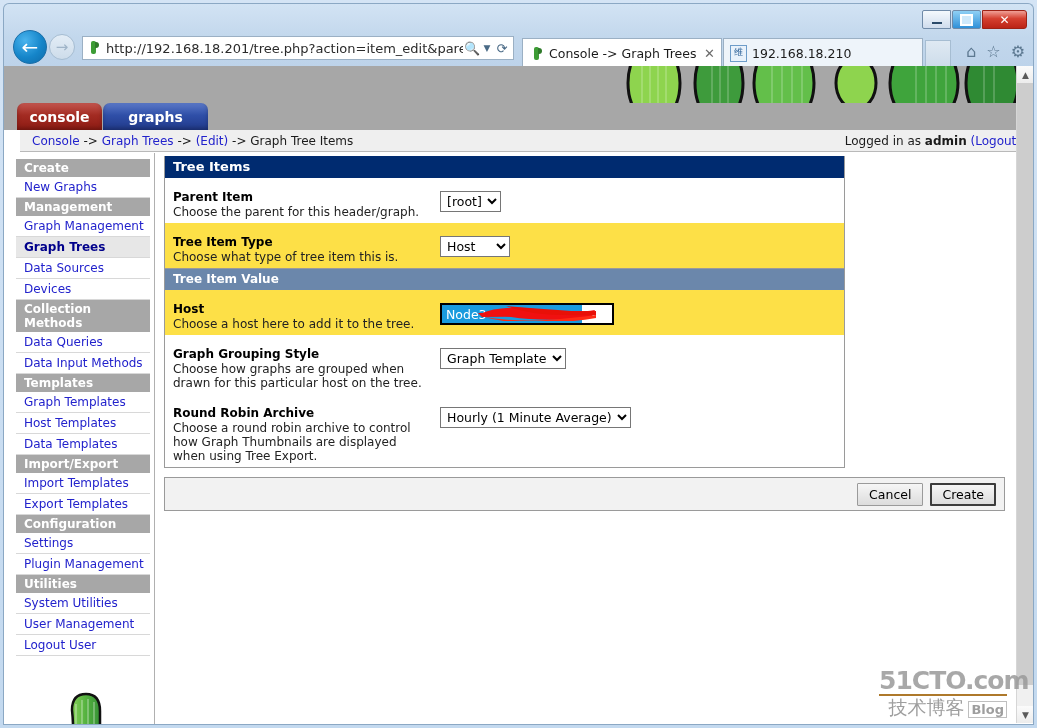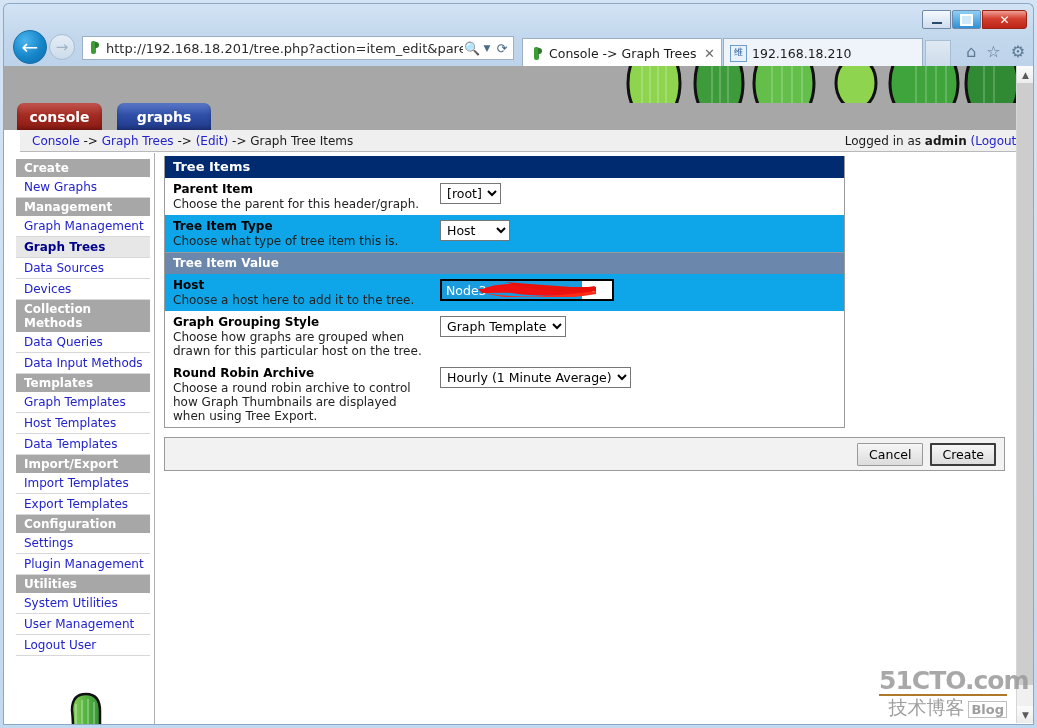--- a/index.html
+++ b/index.html
@@ -207,7 +207,7 @@
     background: linear-gradient(to bottom, #c4564f 0%, #a32b22 45%, #8d1b13 100%);
   }
   .ctab.graphs {
-    left: 113px; width: 94px;
+    left: 99px; width: 105px;
     background: linear-gradient(to bottom, #5b79c8 0%, #2f4fa8 45%, #21398a 100%);
   }
 

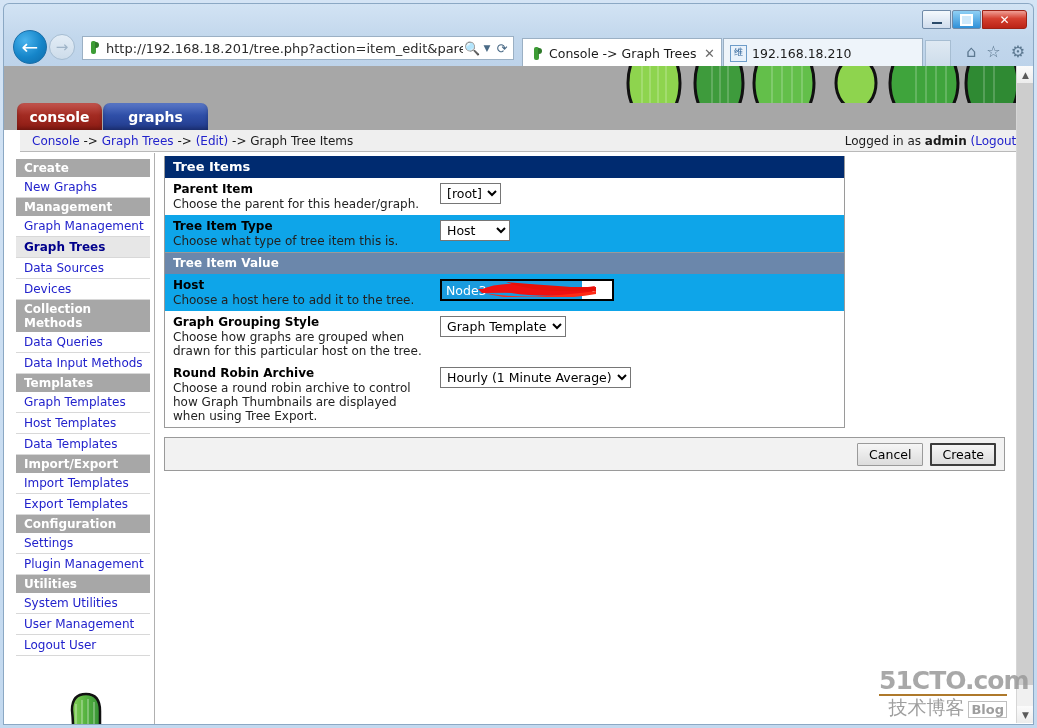--- a/index.html
+++ b/index.html
@@ -305,7 +305,7 @@
   .frow {
     display: flex;
     align-items: flex-start;
-    padding: 4px 6px 4px 8px;
+    padding: 12px 6px 4px 8px;
     box-sizing: border-box;
   }
   .frow.alt { background: #0ea5e9; }

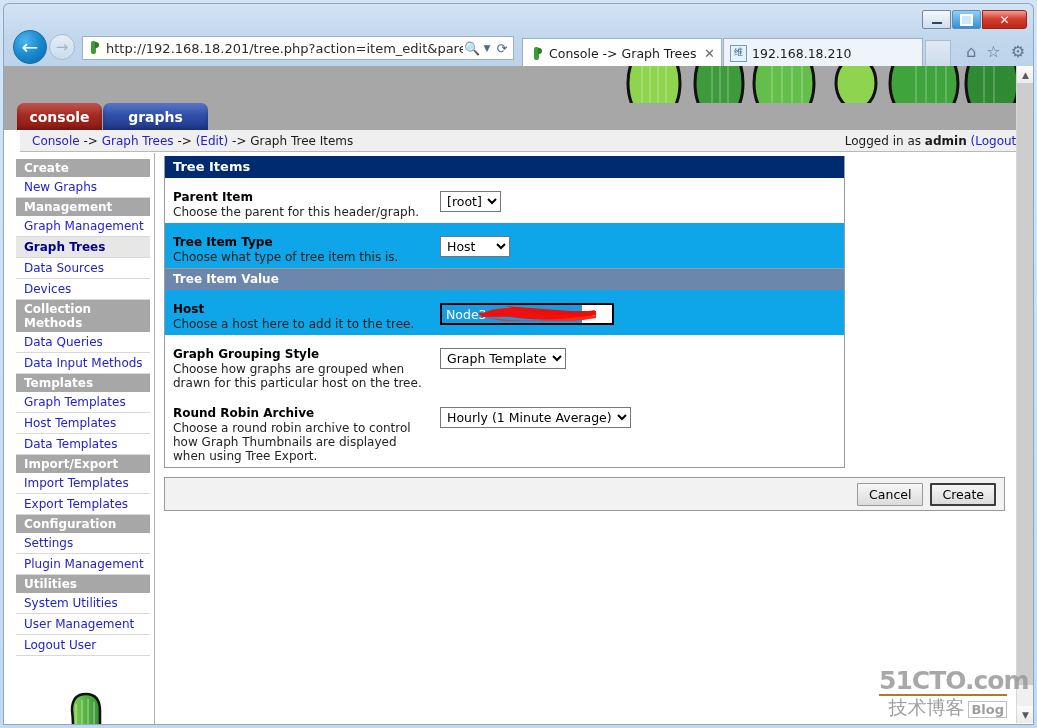--- a/index.html
+++ b/index.html
@@ -308,7 +308,7 @@
     padding: 12px 6px 4px 8px;
     box-sizing: border-box;
   }
-  .frow.alt { background: #0ea5e9; }
+  .frow.alt { background: #fde047; }
   .frow.plain { background: #ffffff; }
   .fdesc { flex: 1 1 auto; padding-right: 10px; max-width: 420px; }
   .fname {

